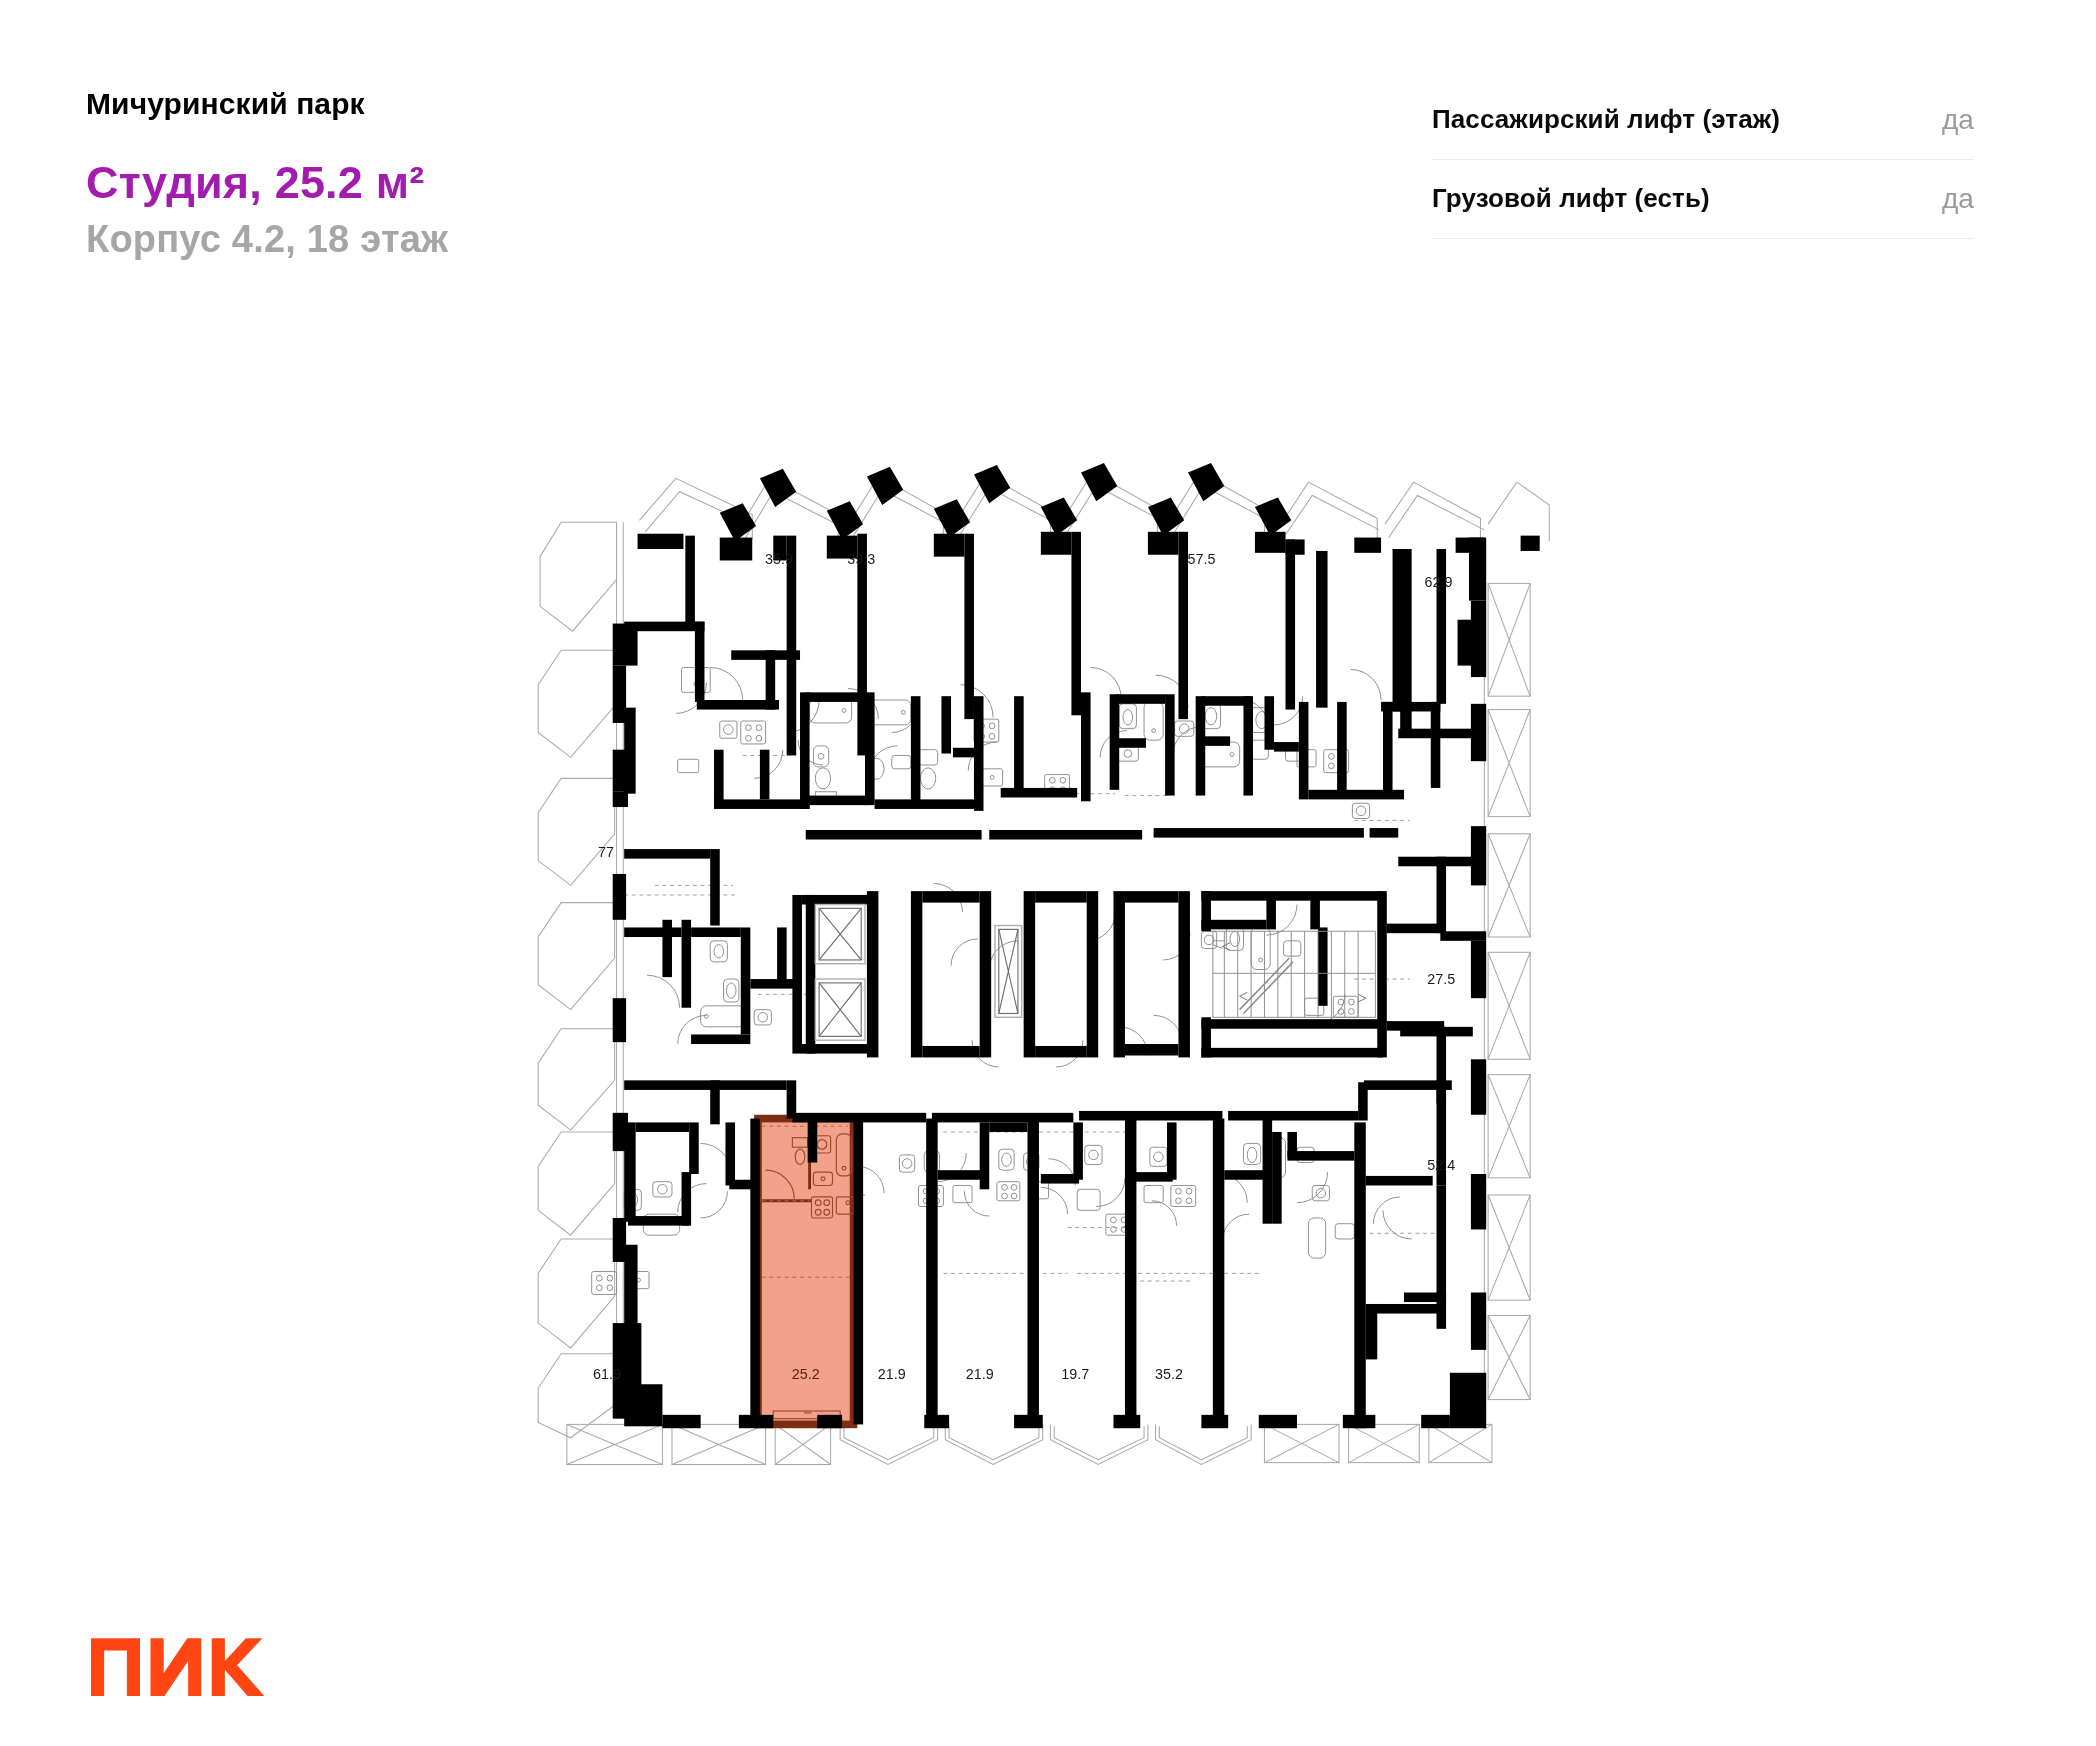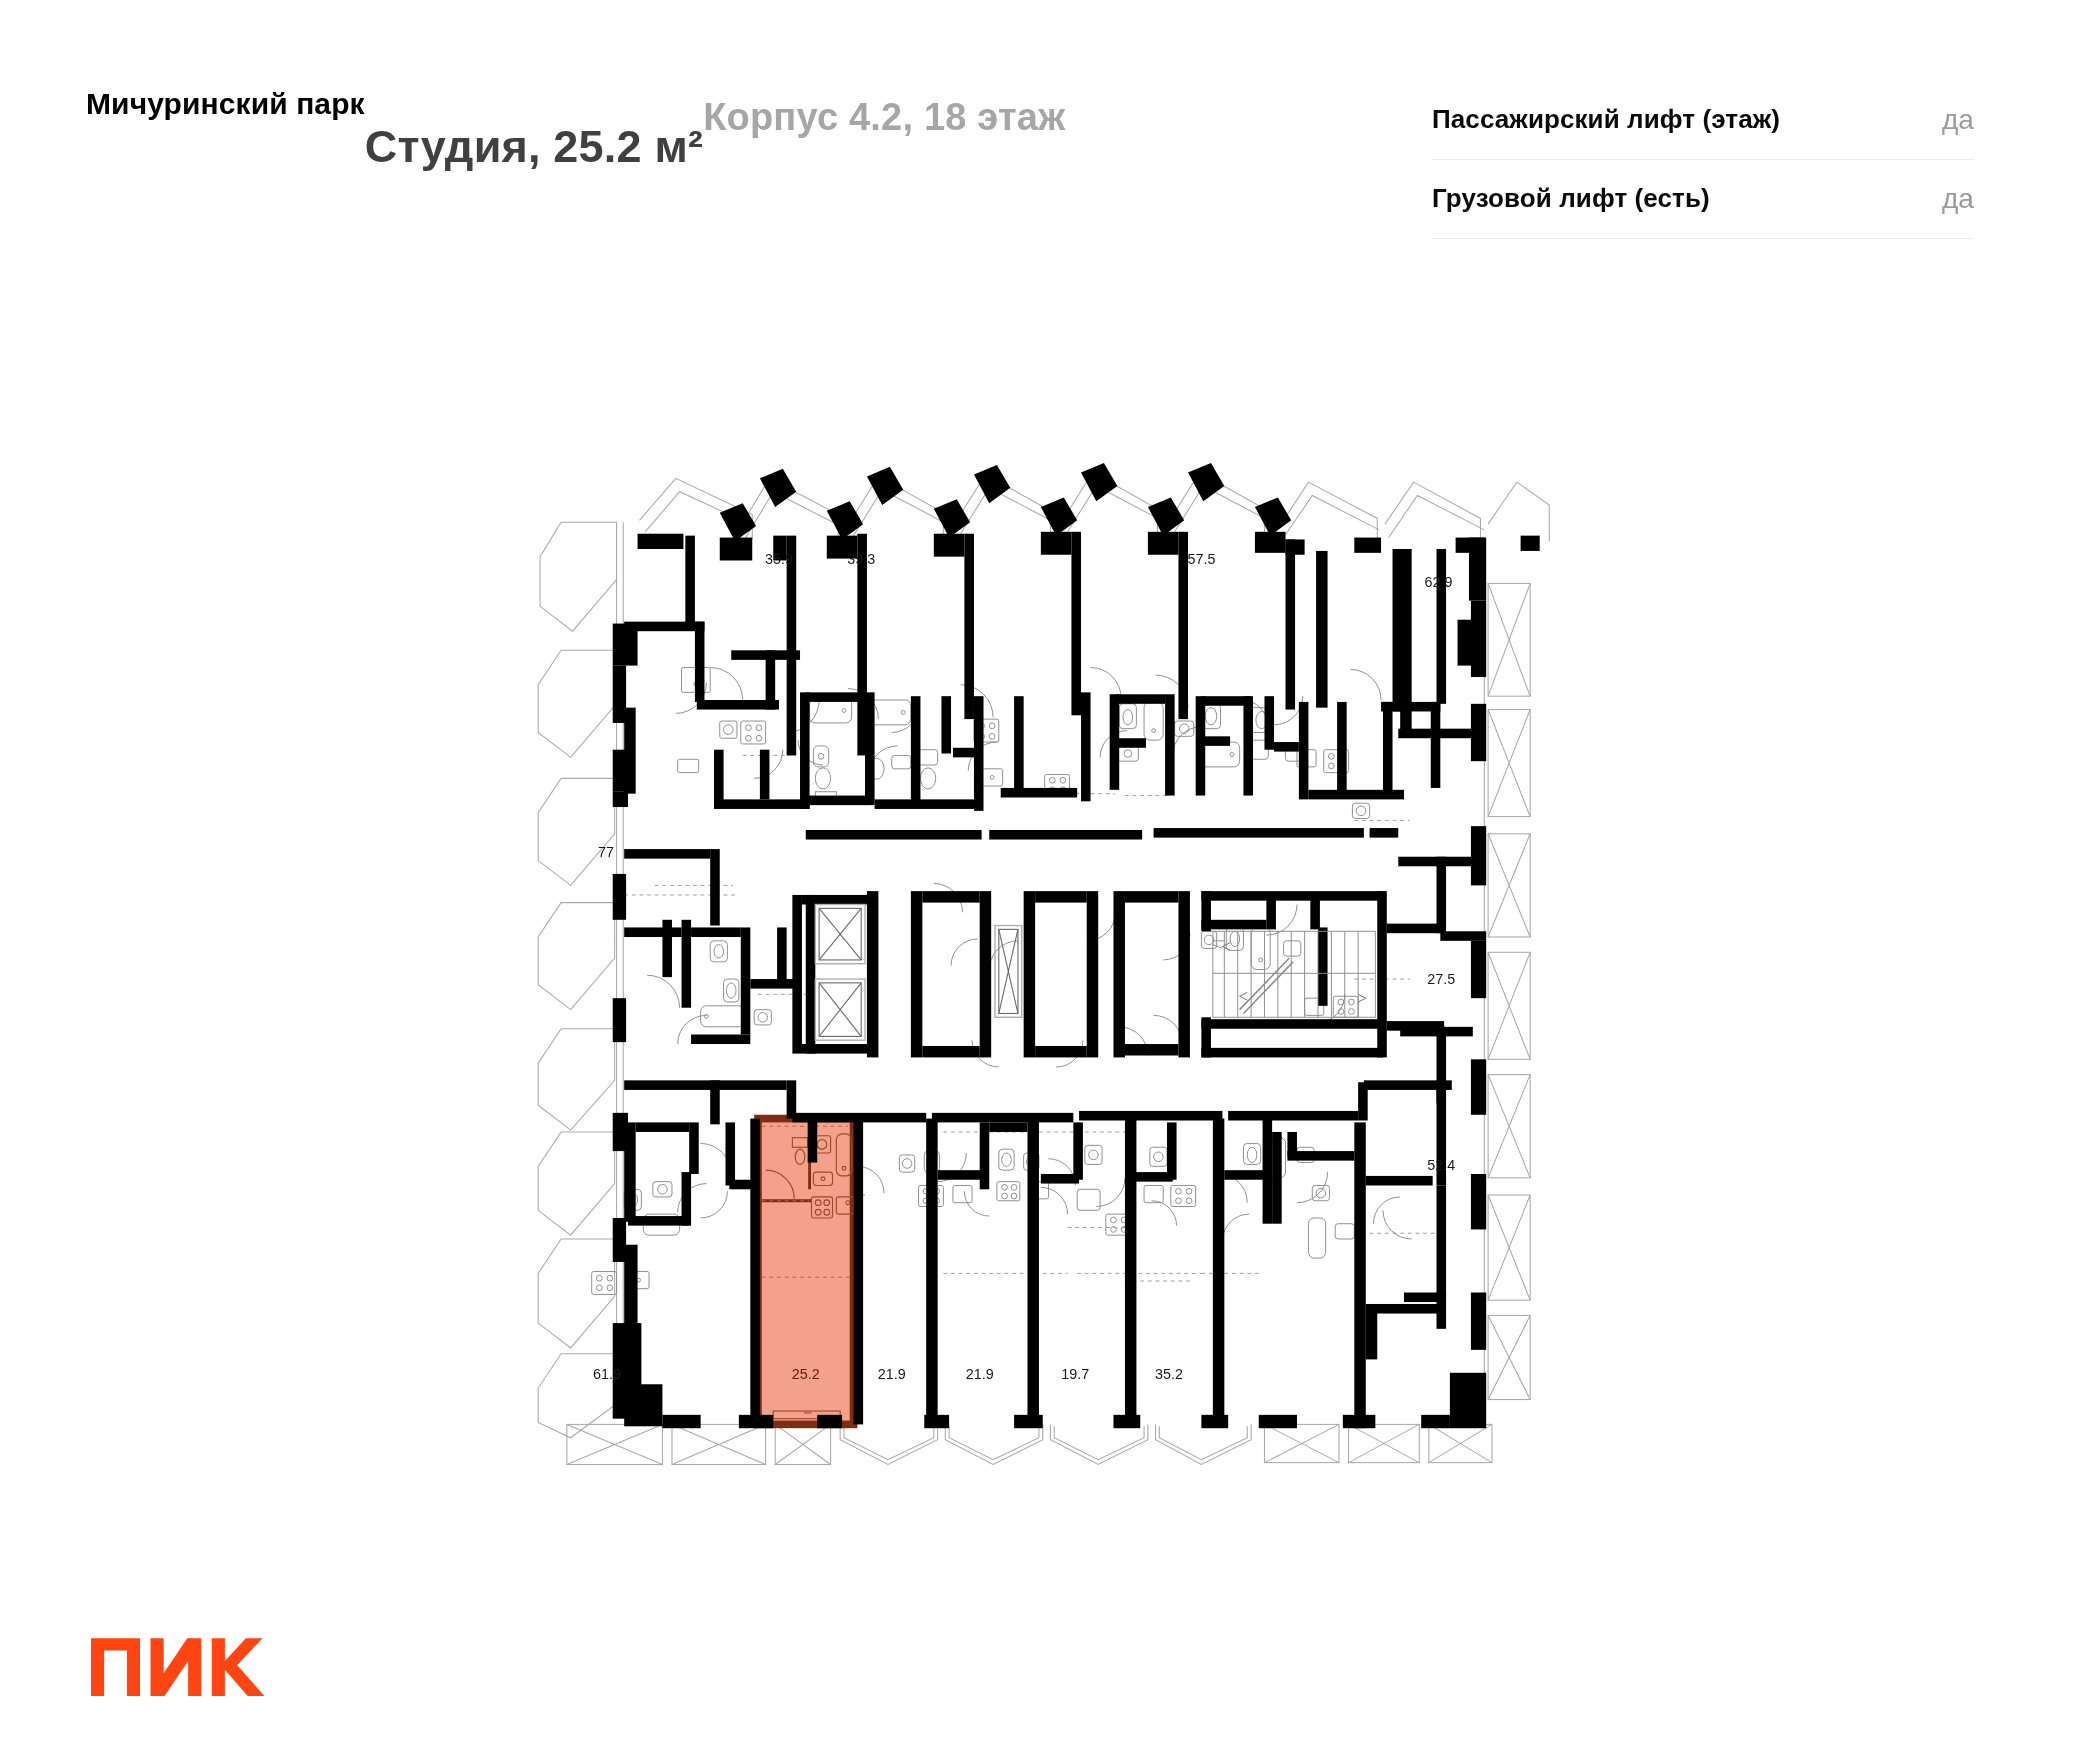--- a/index.html
+++ b/index.html
@@ -27,7 +27,7 @@
     align-items: flex-start;
     padding: 86px 122px 0 86px;
   }
-  .title-block { display: flex; flex-direction: row; }
+  .title-block { display: flex; flex-direction: column; }
   .complex-name {
     font-size: 30px;
     font-weight: bold;

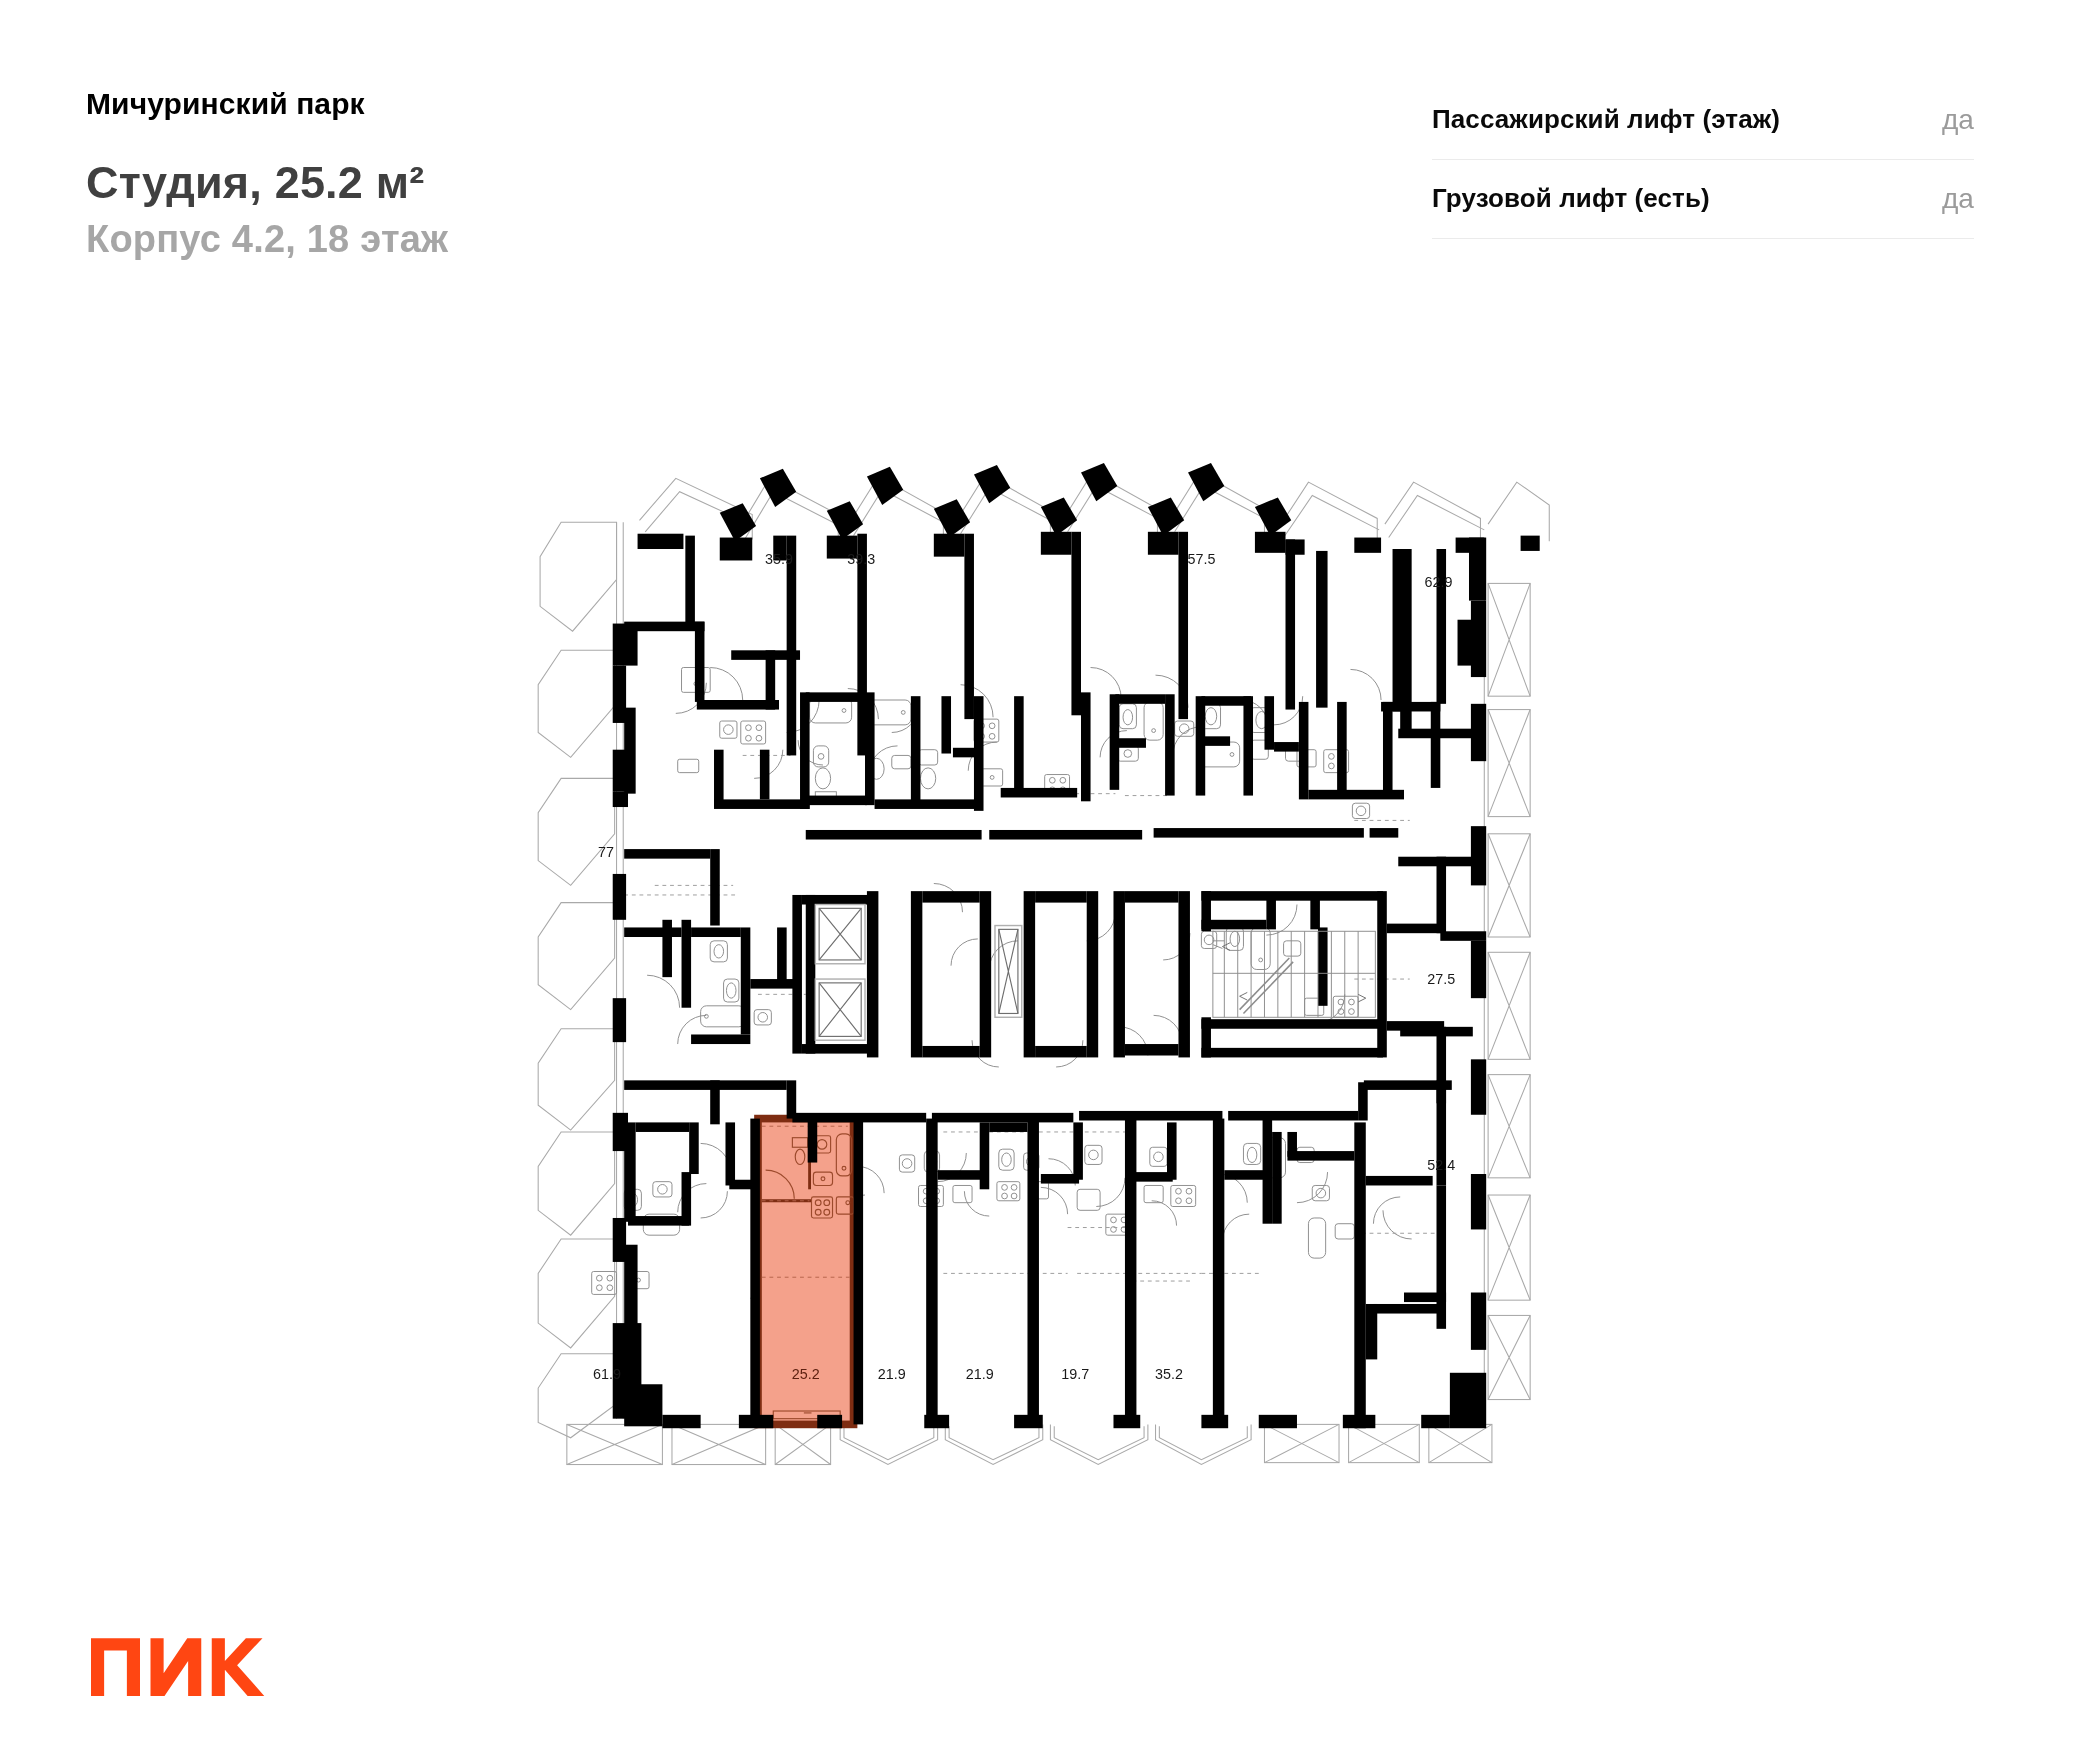--- a/index.html
+++ b/index.html
@@ -38,7 +38,7 @@
   .flat-title {
     font-size: 45px;
     font-weight: bold;
-    color: #404040;
+    color: #a21caf;
     margin-top: 35px;
     line-height: 1.15;
     letter-spacing: 0.2px;

